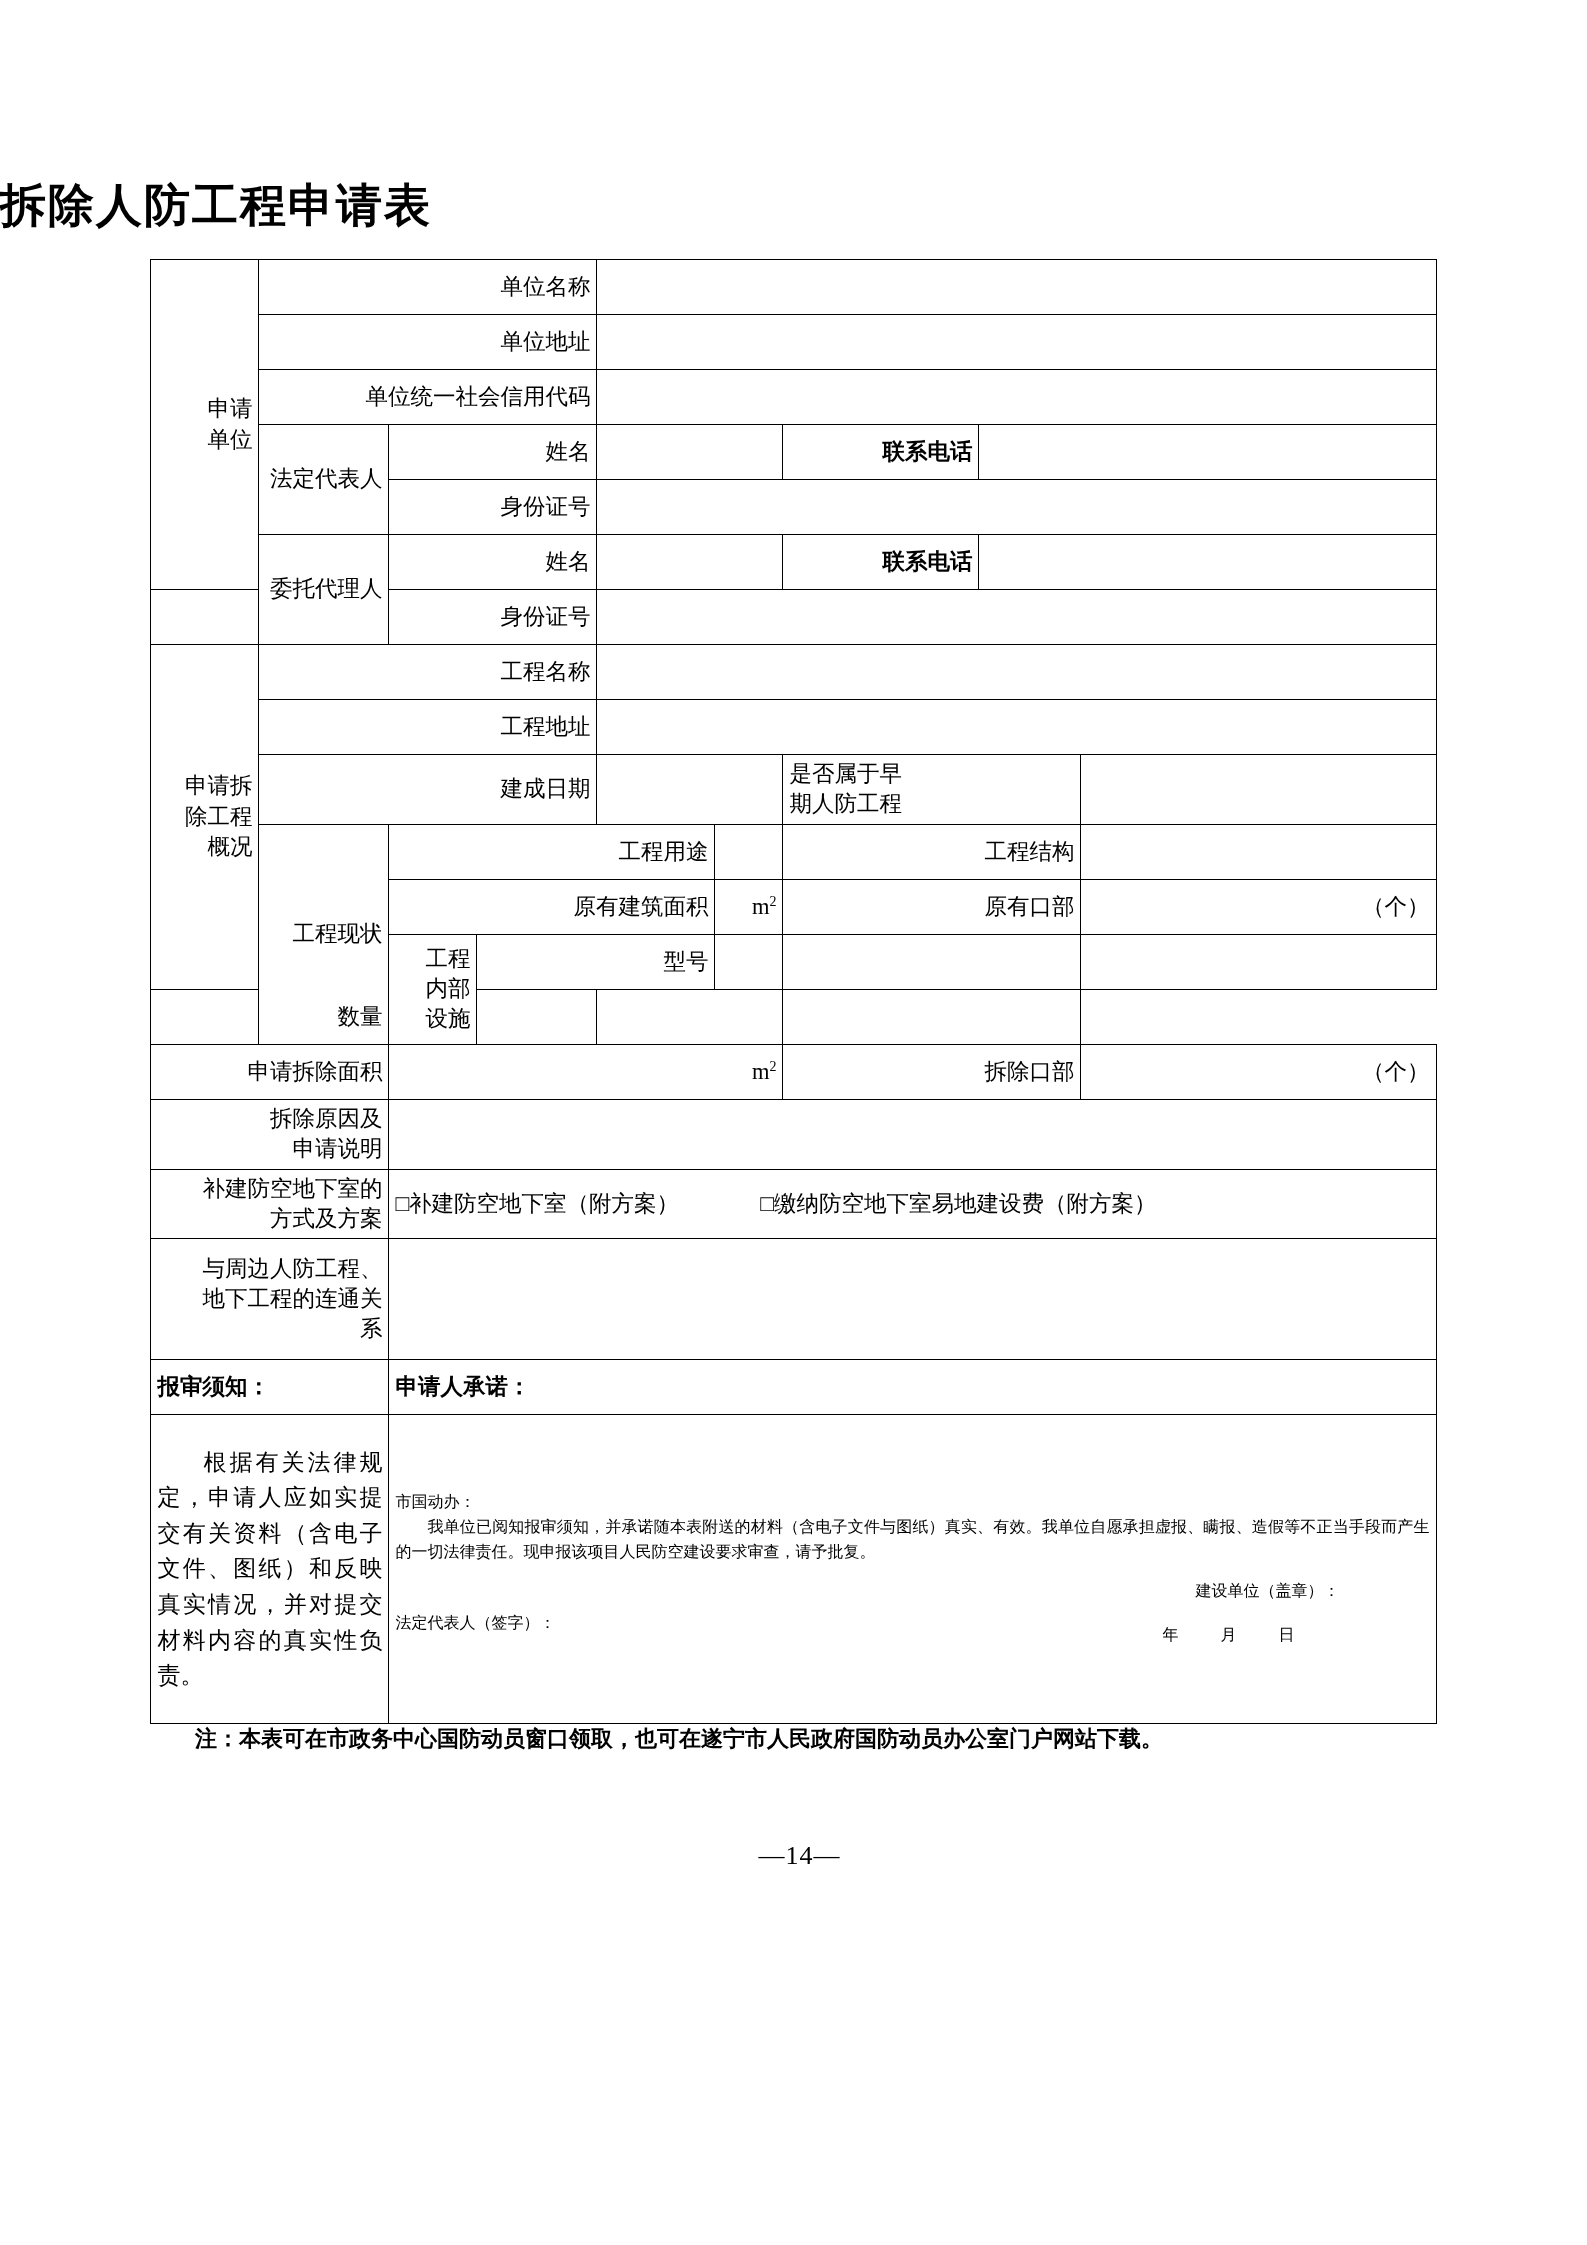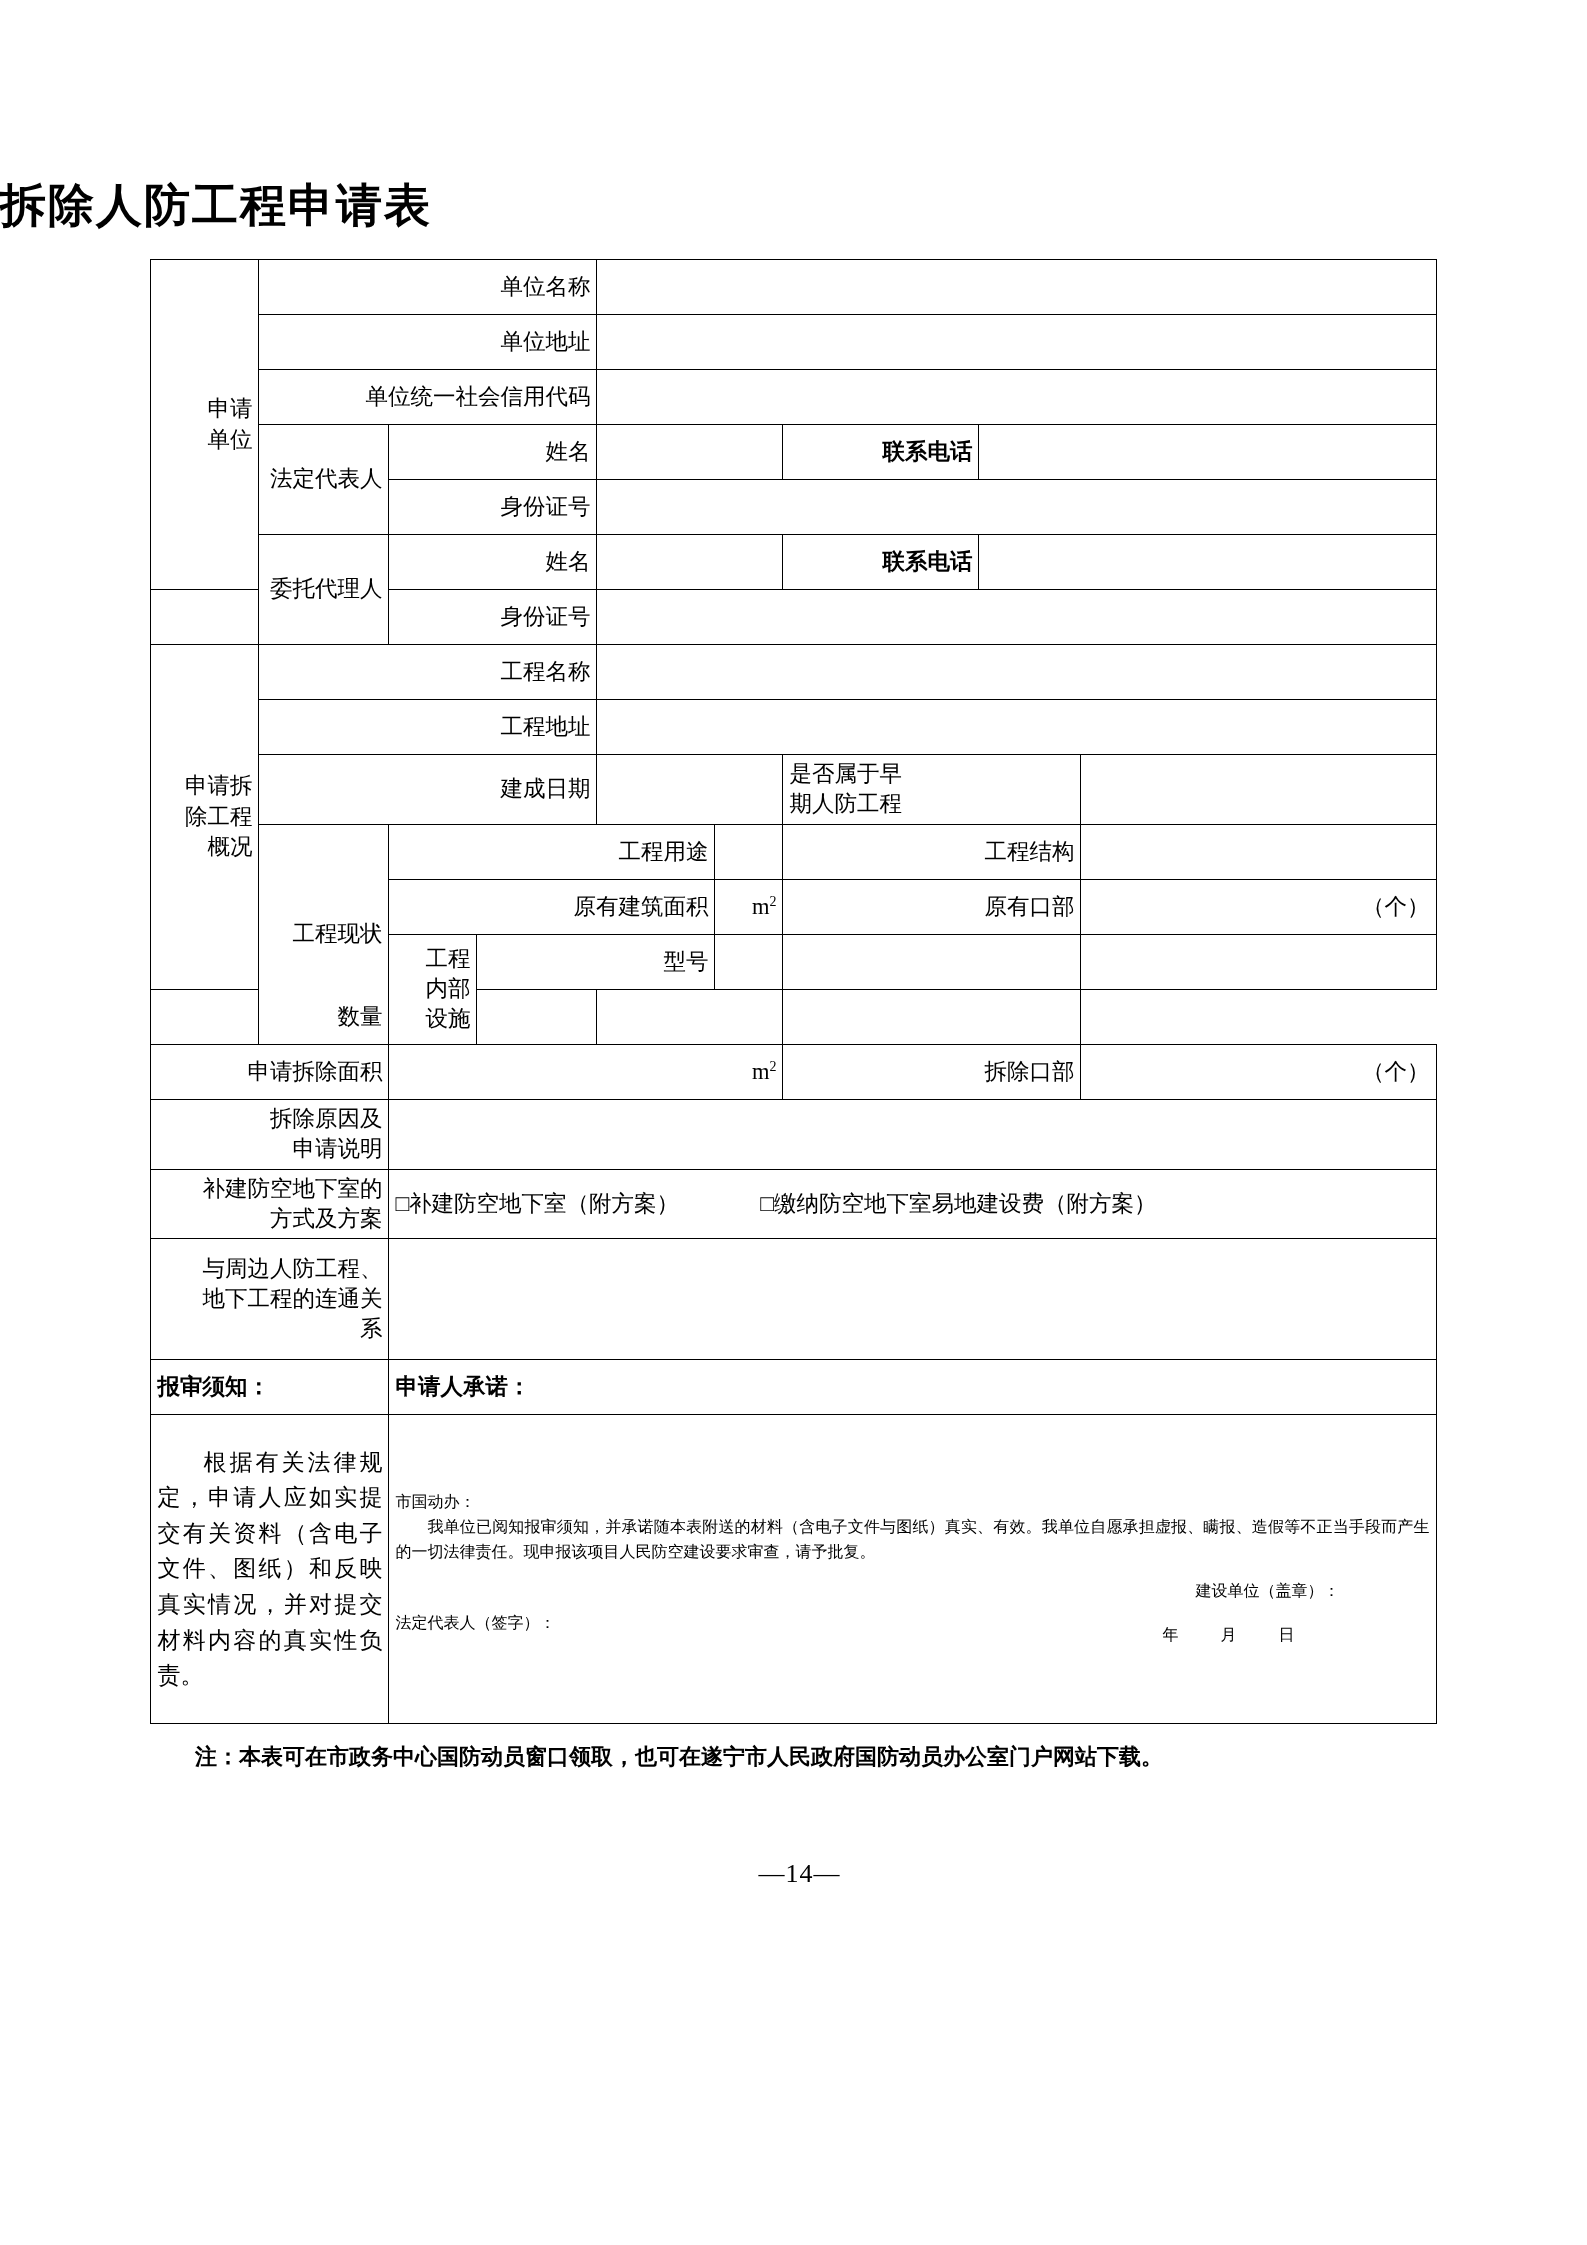--- a/index.html
+++ b/index.html
@@ -93,7 +93,7 @@
   .ymd span { display: inline-block; margin-left: 38px; }
   .note {
     width: 1285px;
-    margin: 18px auto 0 auto;
+    margin: 0 auto 0 auto;
     font-size: 22px;
     font-weight: bold;
     text-indent: 2em;

